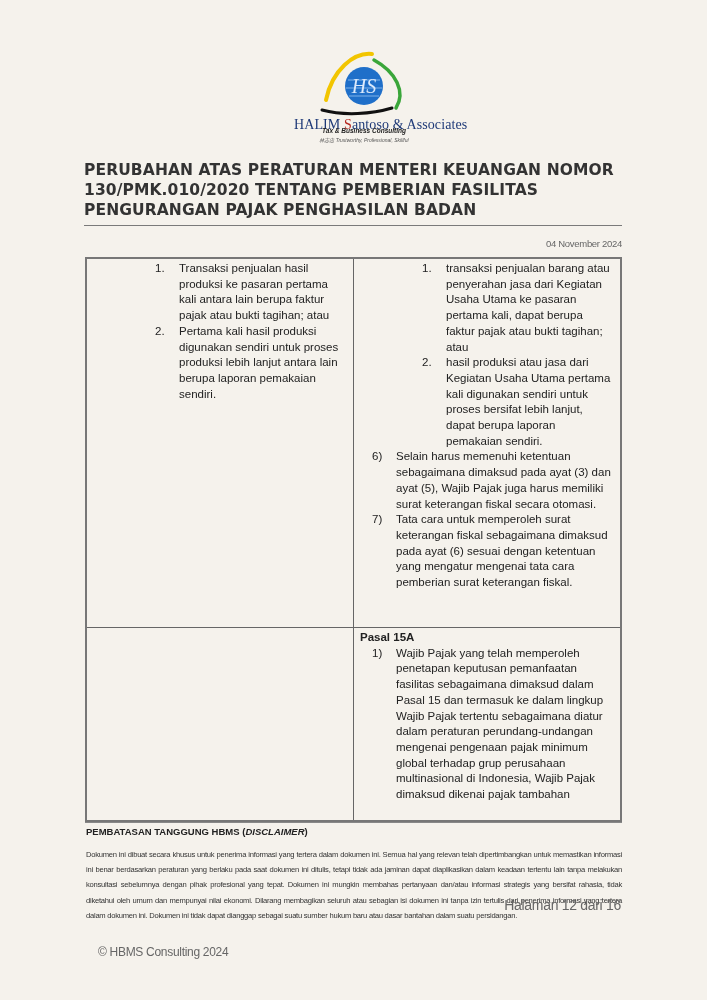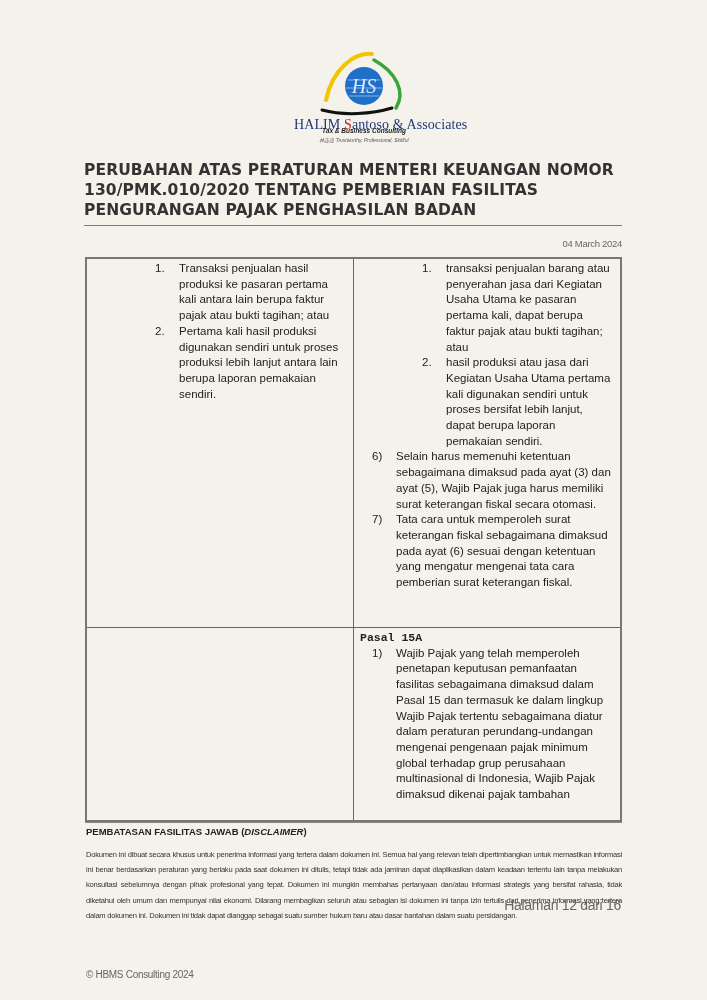--- a/index.html
+++ b/index.html
@@ -101,7 +101,7 @@
 
 <div class="title">PERUBAHAN ATAS PERATURAN MENTERI KEUANGAN NOMOR 130/PMK.010/2020 TENTANG PEMBERIAN FASILITAS PENGURANGAN PAJAK PENGHASILAN BADAN</div>
 <div class="title-rule"></div>
-<div class="date">04 March 2024</div>
+<div class="date">04 November 2024</div>
 
 <table class="cmp">
   <tbody>

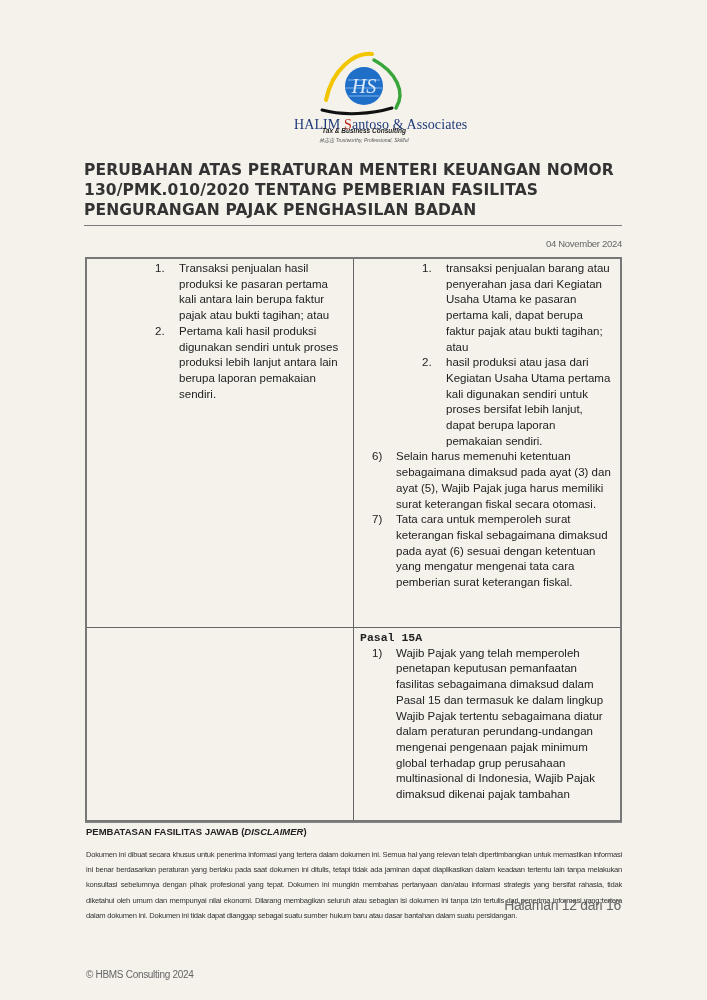--- a/index.html
+++ b/index.html
@@ -62,7 +62,7 @@
   .sub li .n { position: absolute; left: 62px; }
   .ayat li { padding-left: 36px; }
   .ayat li .n { position: absolute; left: 12px; }
-  .pasal { font-weight: bold; font-family: Liberation Mono, monospace; }
+  .pasal { font-weight: bold; }
   .disc-rule {
     position: absolute; left: 85px; top: 822px; width: 537px; border-top: 1.5px solid #888;
   }

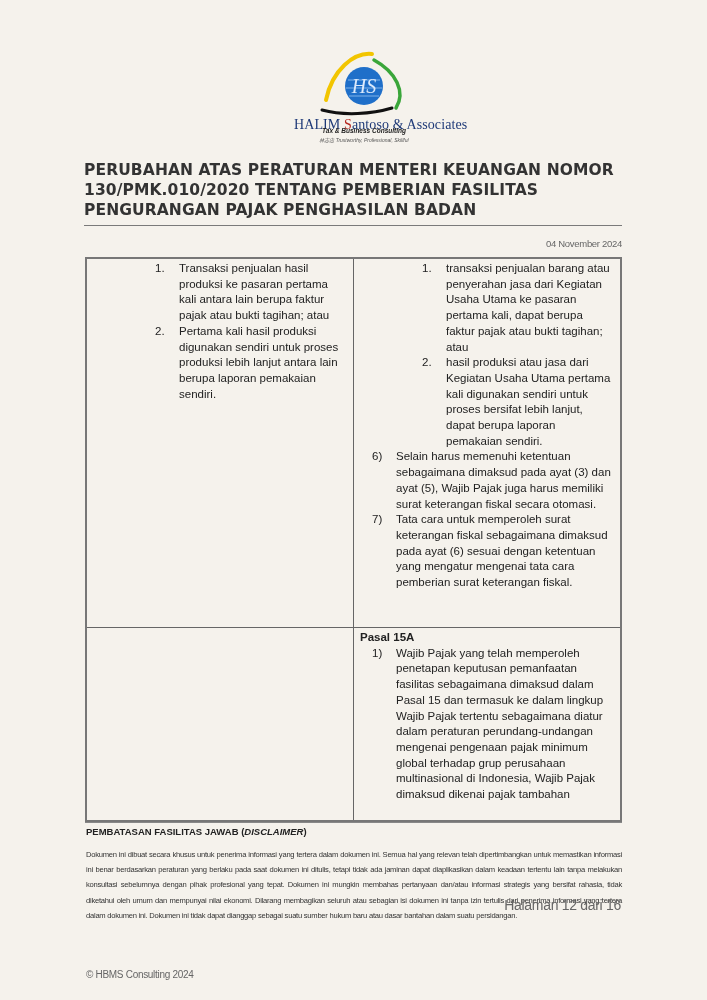--- a/index.html
+++ b/index.html
@@ -136,7 +136,7 @@
   </table>
 
 <div class="disc-rule"></div>
-<div class="disc-title"><span>PEMBATASAN FASILITAS JAWAB (</span><i>DISCLAIMER</i><span>)</span></div>
+<div class="disc-title"><span>PEMBATASAN TANGGUNG HBMS (</span><i>DISCLAIMER</i><span>)</span></div>
 <div class="disc-body">Dokumen ini dibuat secara khusus untuk penerima informasi yang tertera dalam dokumen ini. Semua hal yang relevan telah dipertimbangkan untuk memastikan informasi ini benar berdasarkan peraturan yang berlaku pada saat dokumen ini ditulis, tetapi tidak ada jaminan dapat diaplikasikan dalam keadaan tertentu lain tanpa melakukan konsultasi sebelumnya dengan pihak profesional yang tepat. Dokumen ini mungkin membahas pertanyaan dan/atau informasi strategis yang bersifat rahasia, tidak diketahui oleh umum dan mempunyai nilai ekonomi. Dilarang membagikan seluruh atau sebagian isi dokumen ini tanpa izin tertulis dari penerima informasi yang tertera dalam dokumen ini. Dokumen ini tidak dapat dianggap sebagai suatu sumber hukum baru atau dasar bantahan dalam suatu persidangan.</div>
 
 <div class="footer-left">© HBMS Consulting 2024</div>

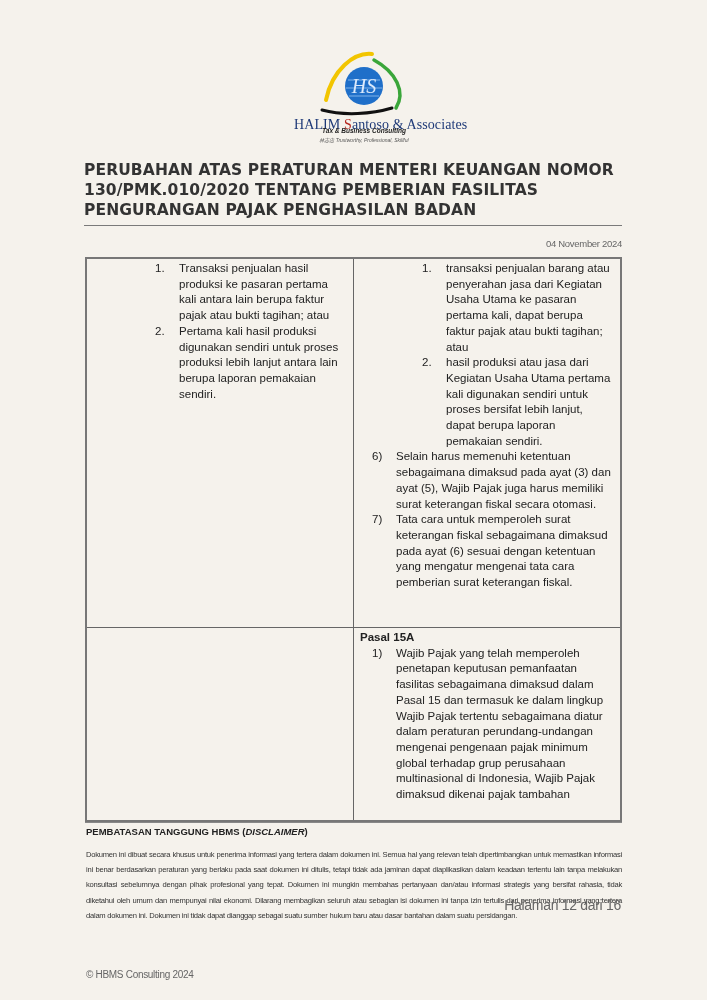--- a/index.html
+++ b/index.html
@@ -76,7 +76,7 @@
     letter-spacing: -0.25px;
   }
   .footer-left {
-    position: absolute; left: 86px; top: 945px; font-size: 10px; color: #666; letter-spacing: -0.3px; margin-top: 24px;
+    position: absolute; left: 98px; top: 945px; font-size: 12px; color: #666; letter-spacing: -0.3px;
   }
   .footer-right {
     position: absolute; right: 86px; top: 897px; font-size: 14px; color: #666; letter-spacing: -0.3px;

